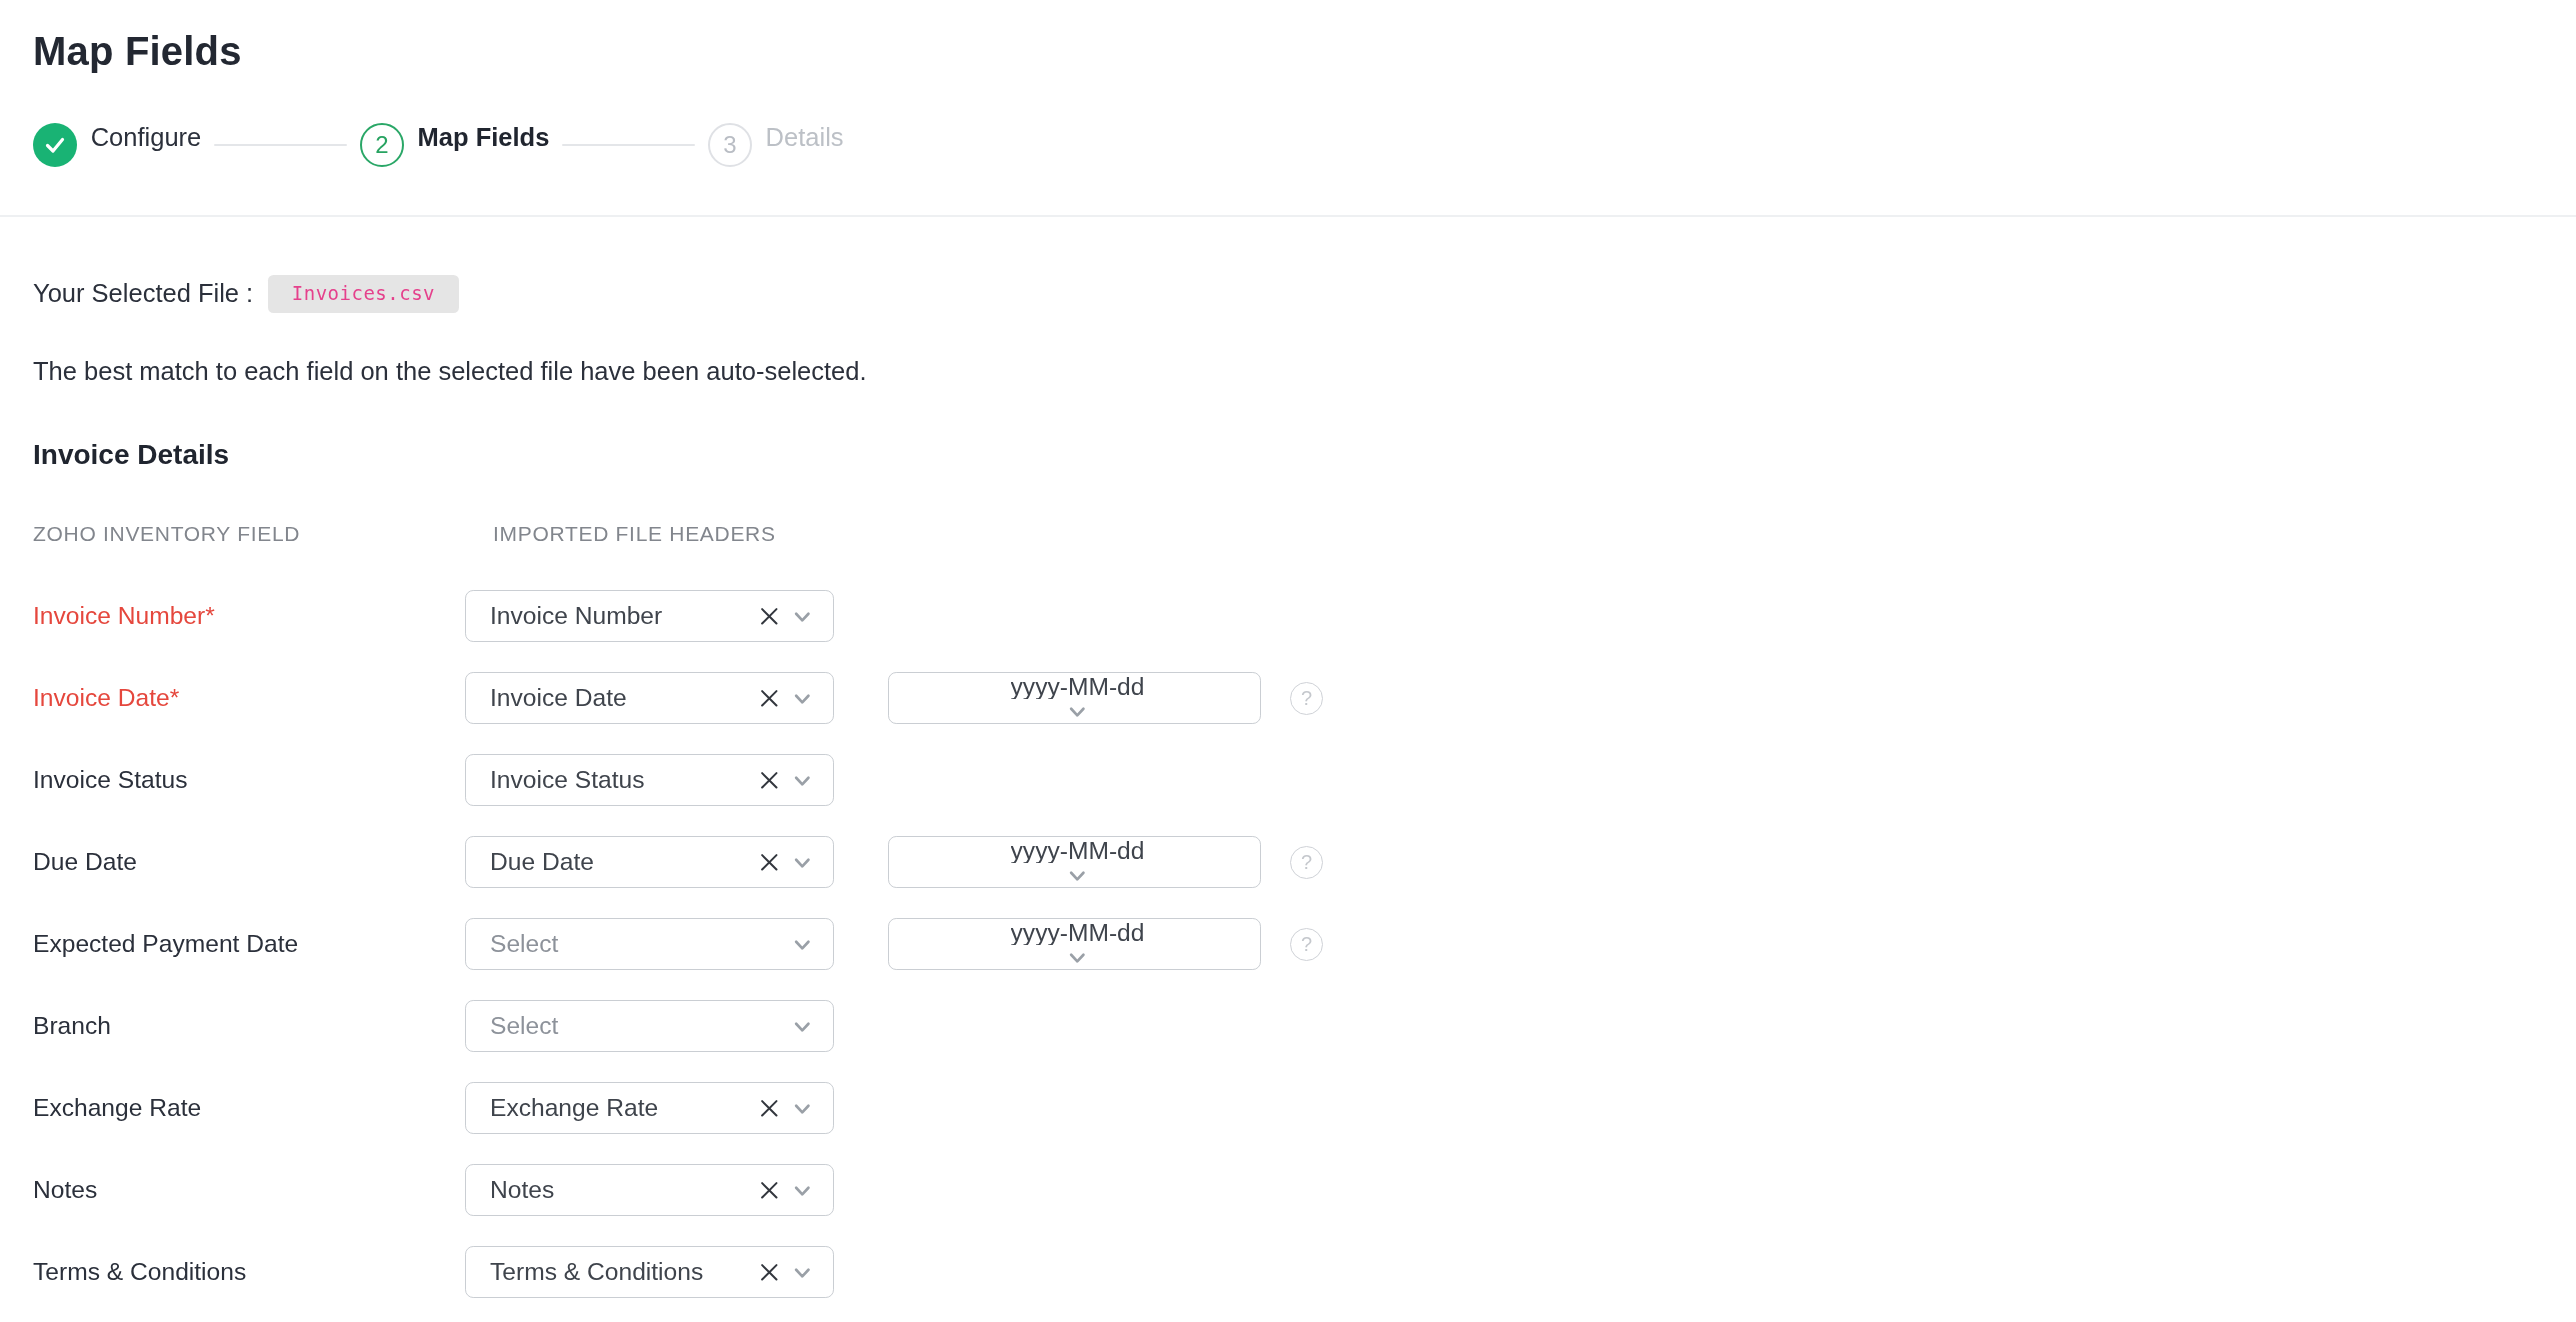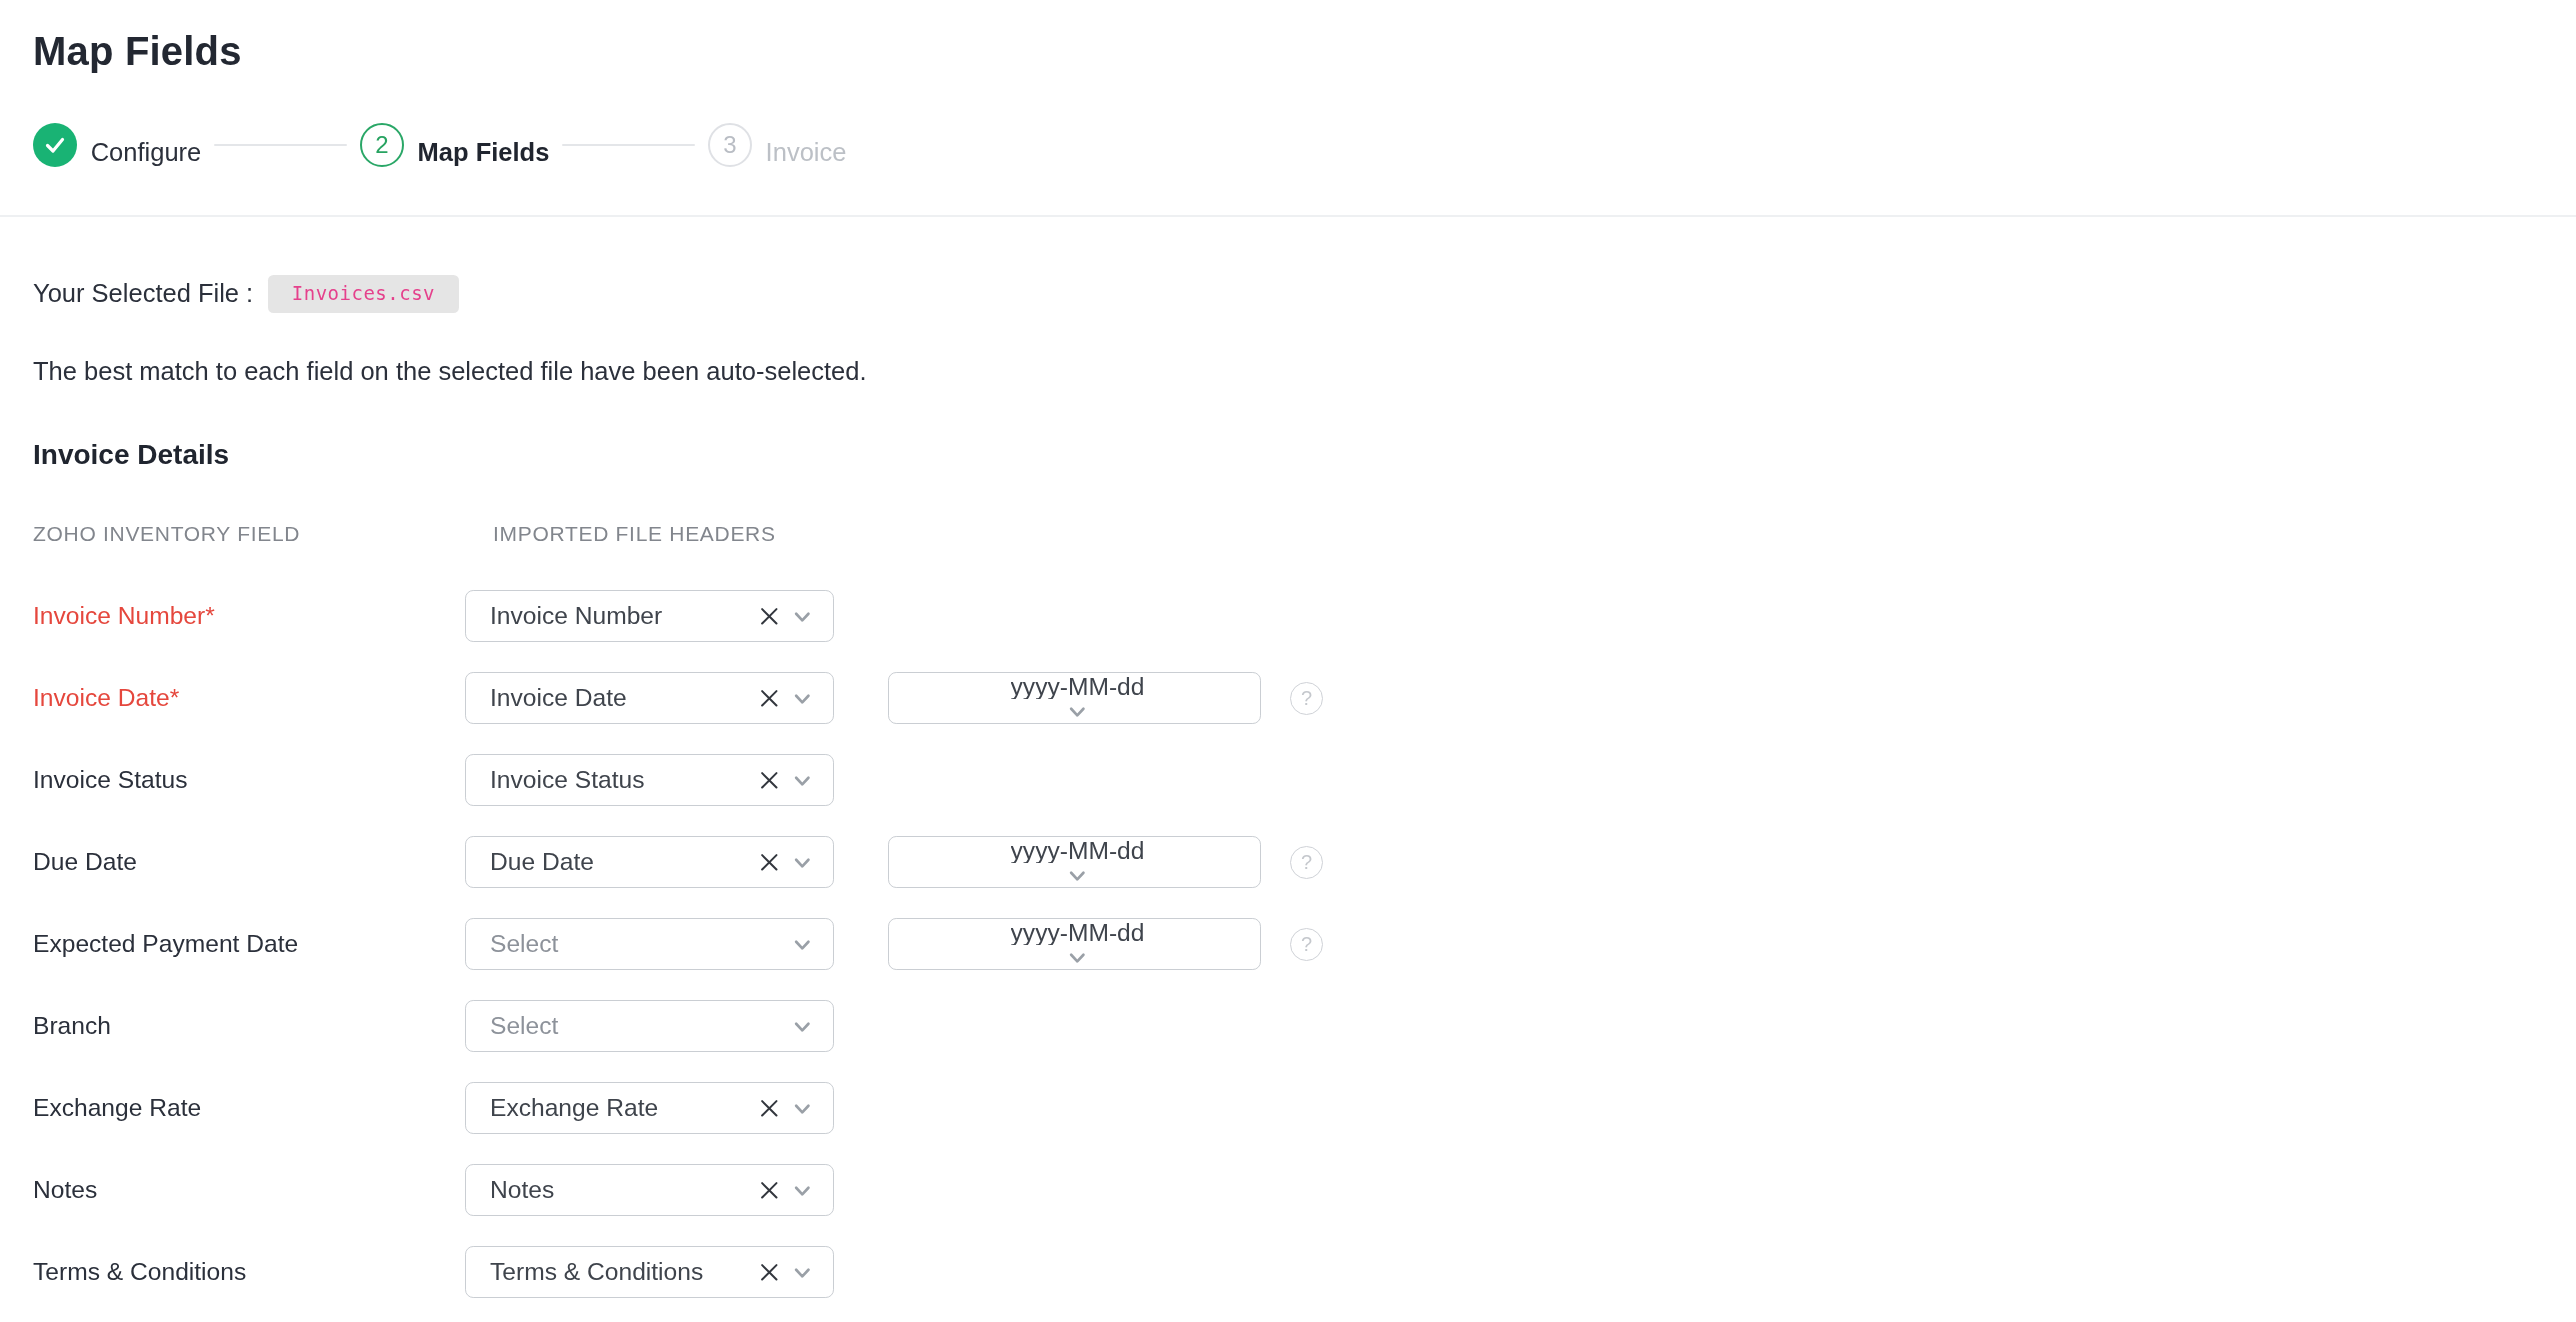--- a/index.html
+++ b/index.html
@@ -31,7 +31,7 @@
     margin-top: 46px;
     height: 46px;
   }
-  .step { display: flex; align-items: flex-end; }
+  .step { display: flex; align-items: flex-start; }
   .step-circle {
     width: 44px; height: 44px;
     border-radius: 50%;

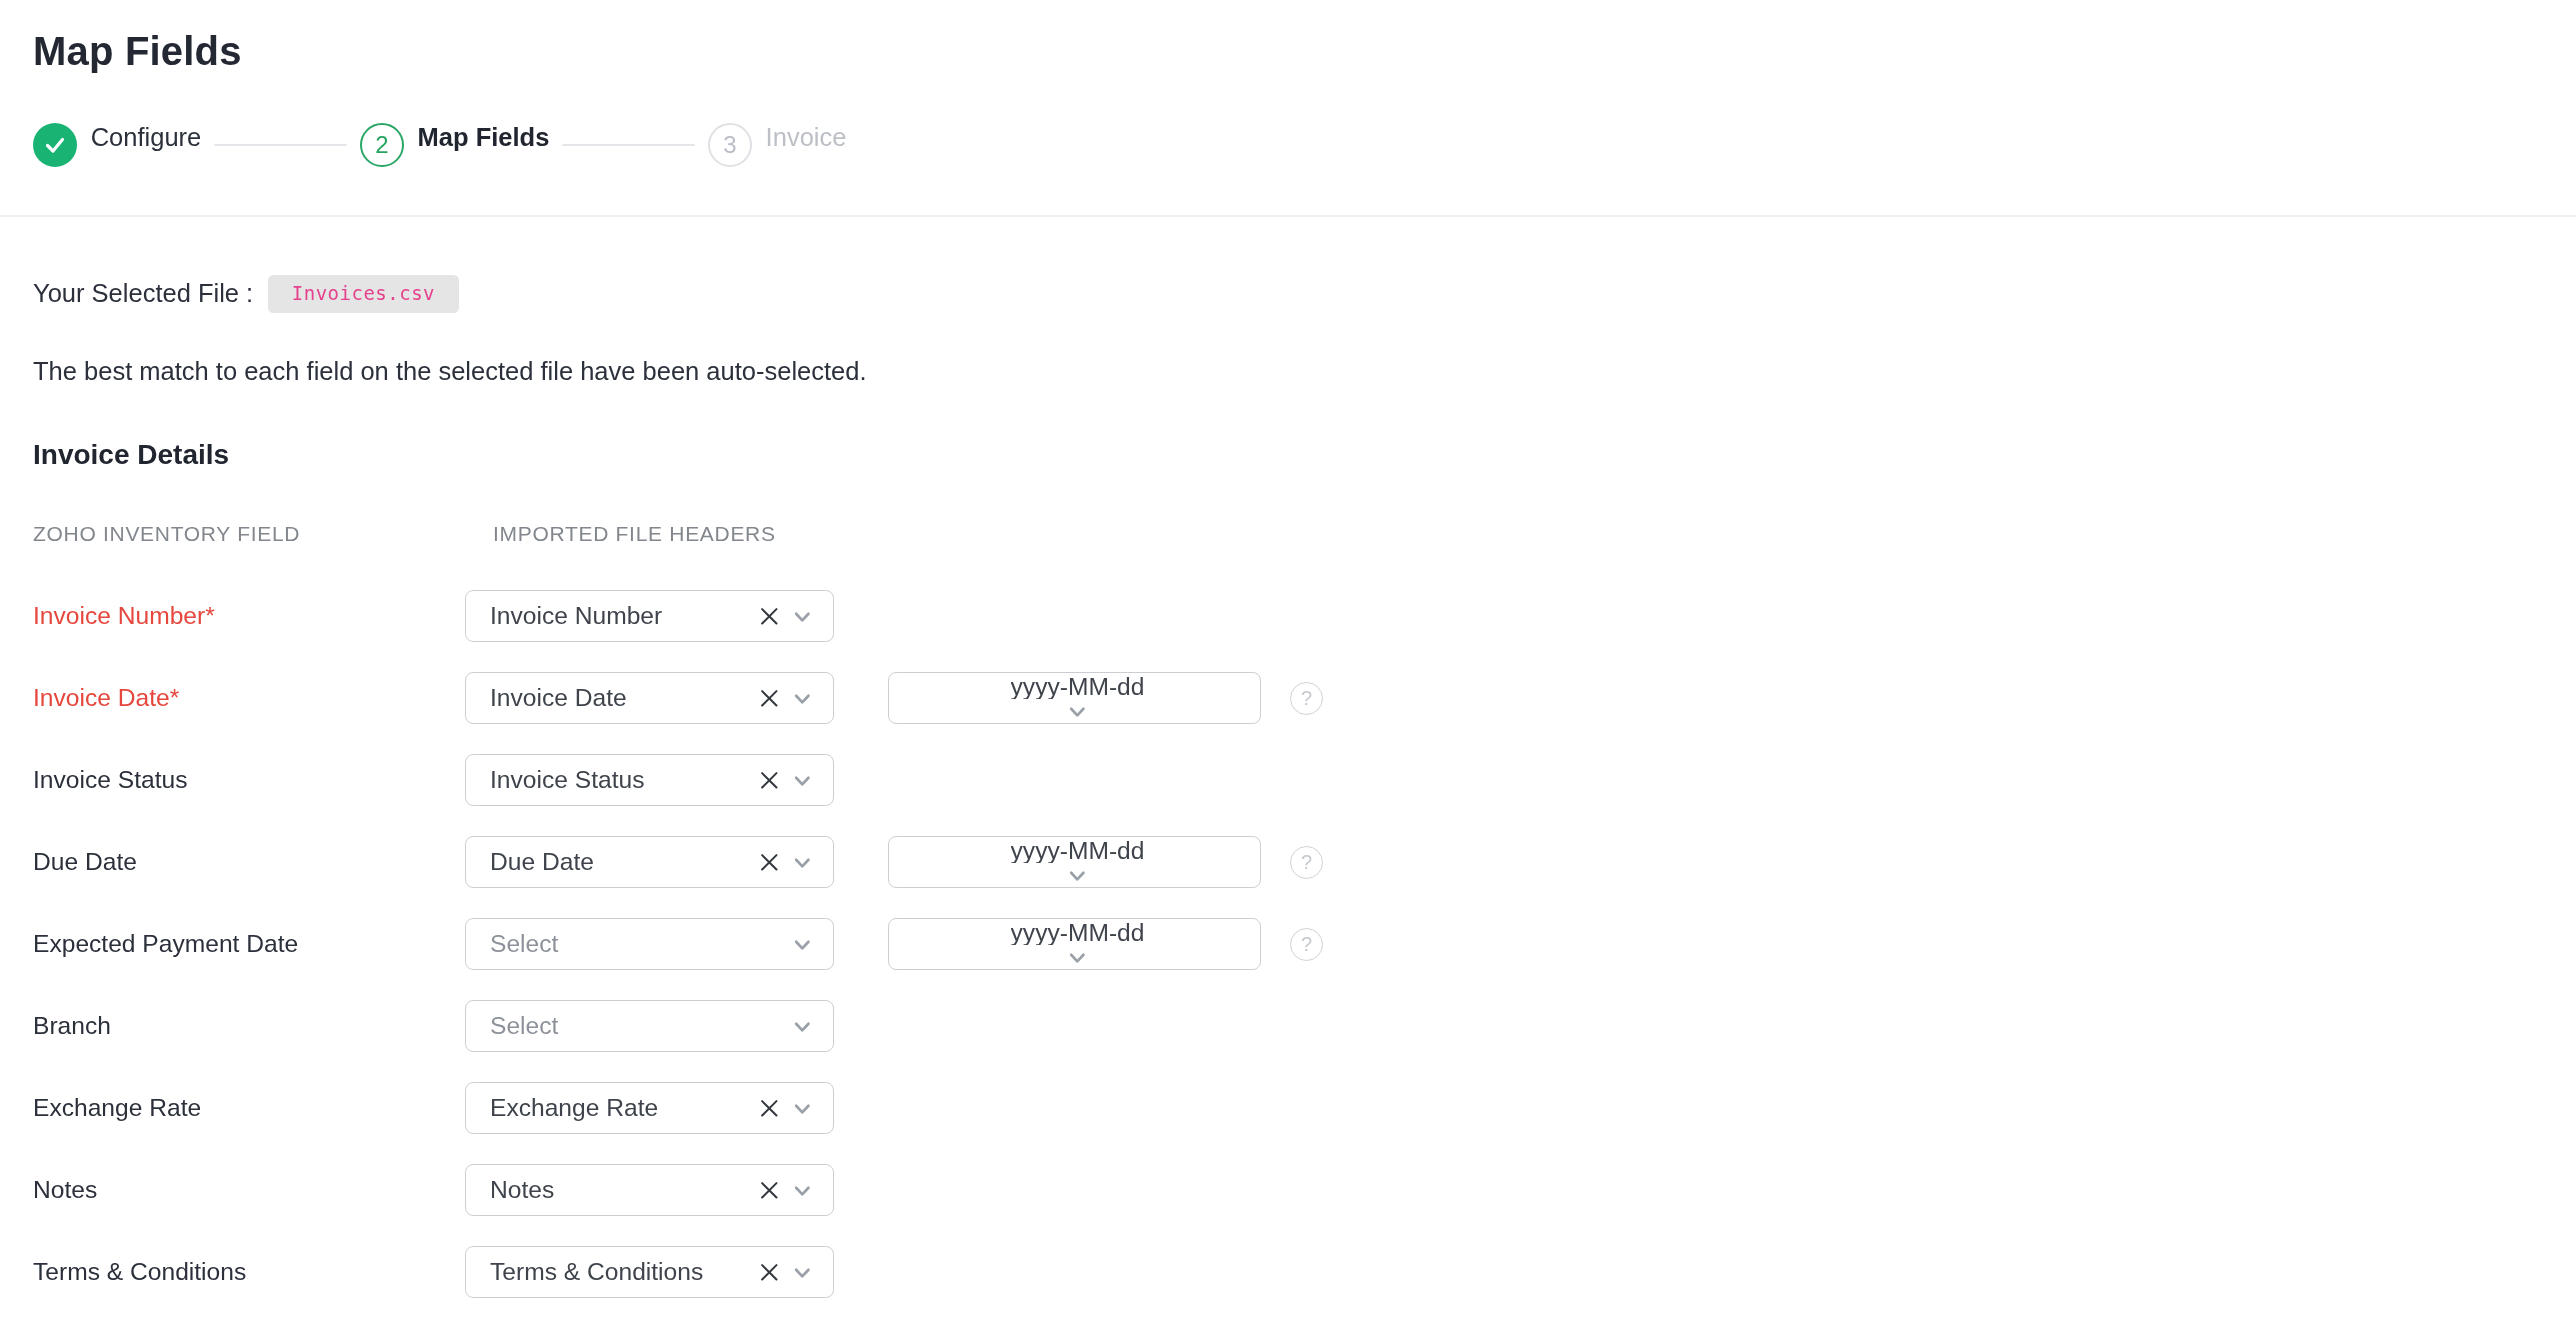--- a/index.html
+++ b/index.html
@@ -196,7 +196,7 @@
 
     <div class="step">
       <div class="step-circle upcoming">3</div>
-      <span class="step-label upcoming">Invoice</span>
+      <span class="step-label upcoming">Details</span>
     </div>
   </div>
 </div>

